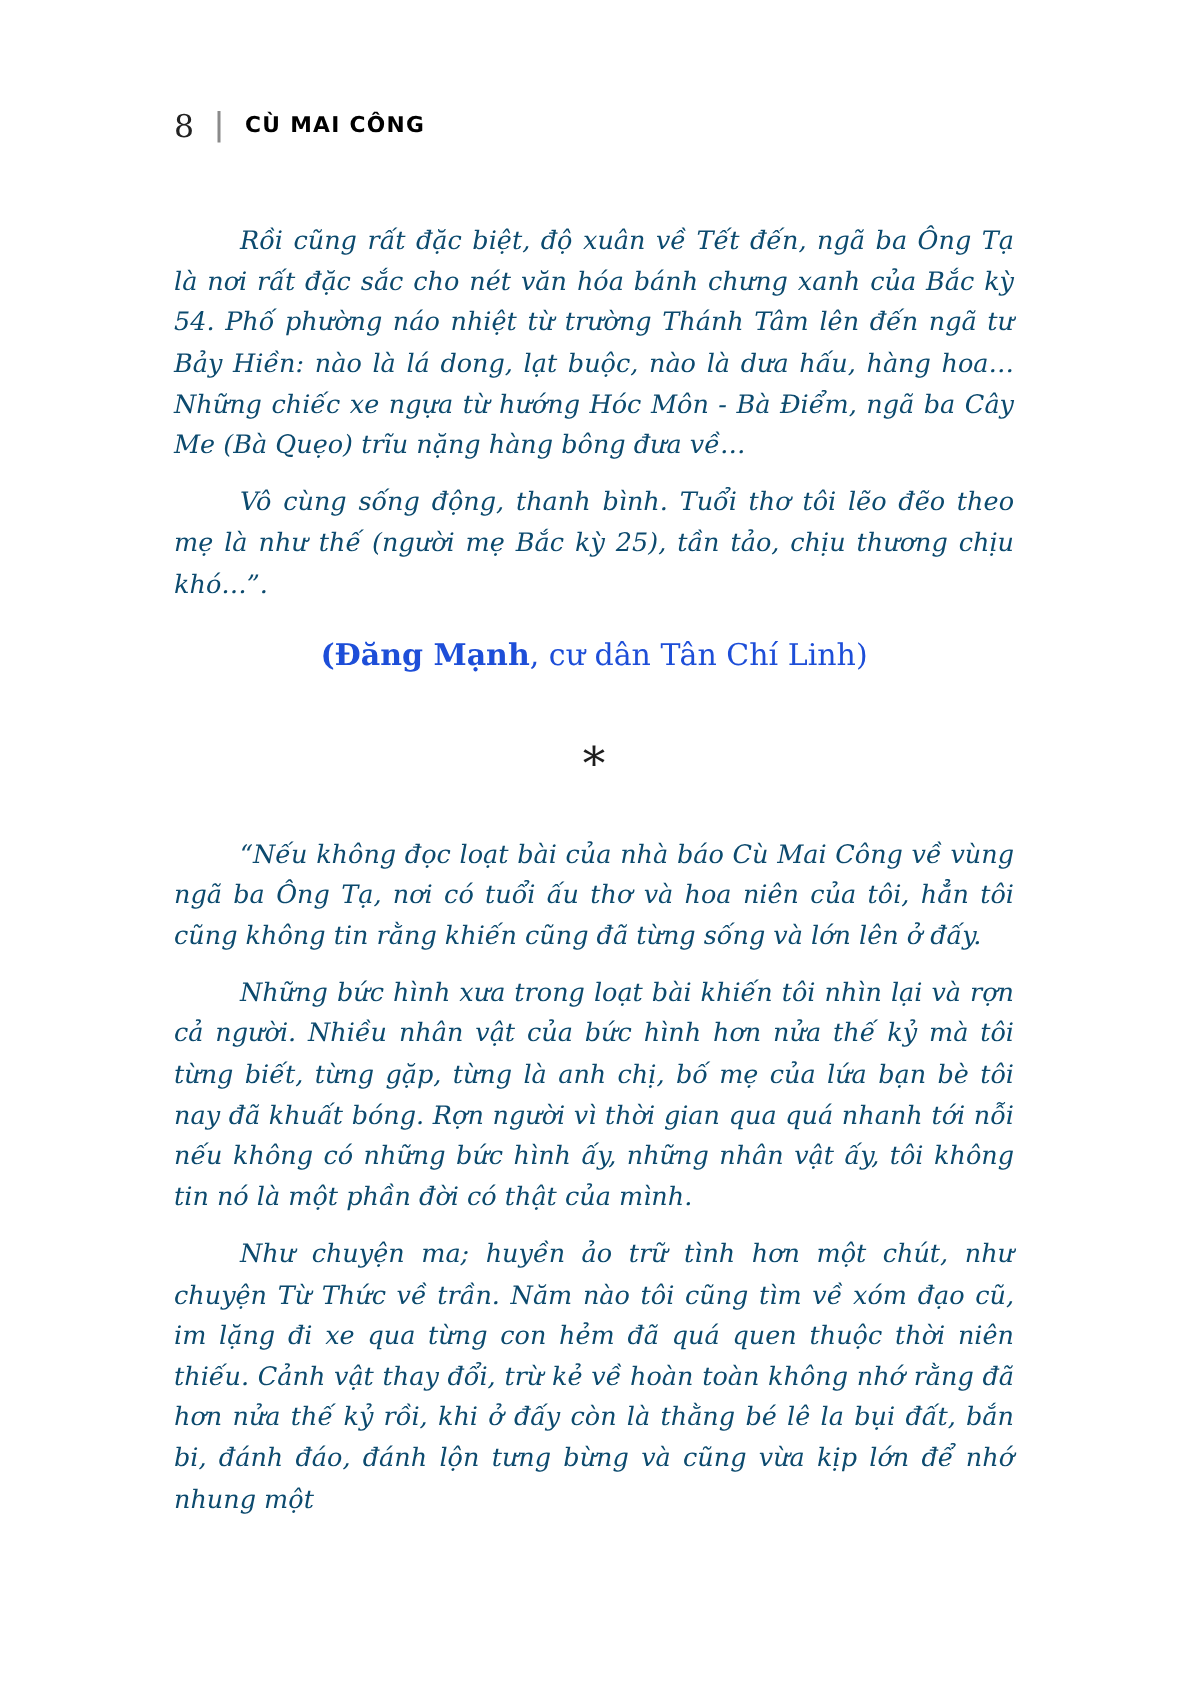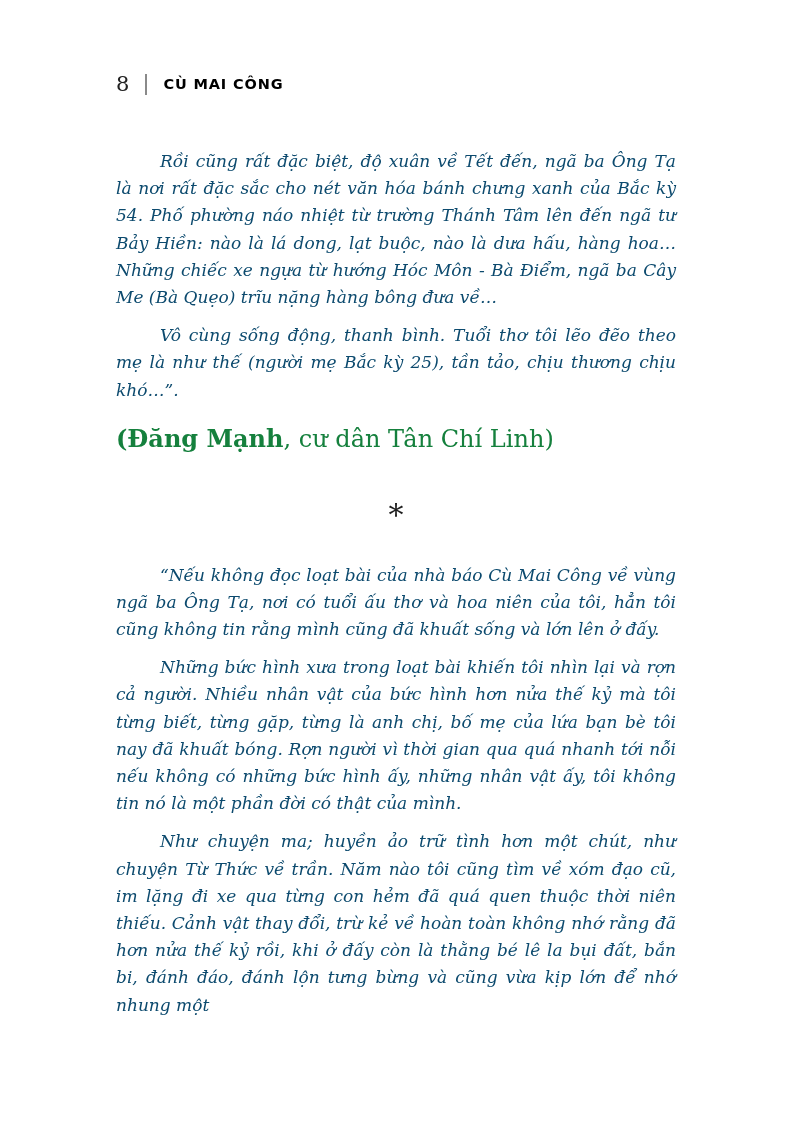--- a/index.html
+++ b/index.html
@@ -51,10 +51,10 @@
   }
   .attribution {
     font-style: normal;
-    font-size: 24px;
-    text-align: left;
+    font-size: 20px;
+    text-align: center;
     margin-top: 20px;
-    color: #15803d;
+    color: #1d4ed8;
   }
   .attribution .bold { font-weight: bold; }
   .separator {

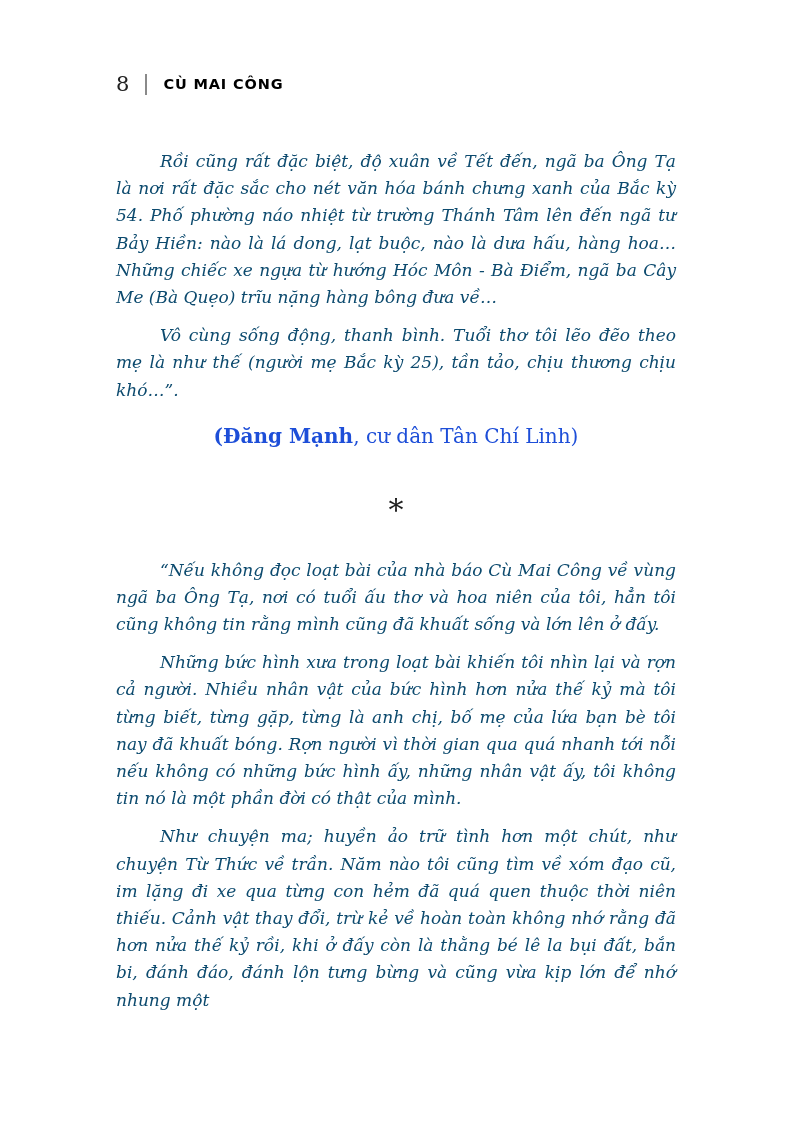--- a/index.html
+++ b/index.html
@@ -86,7 +86,7 @@
 
     <div class="separator">*</div>
 
-    <p class="para">“Nếu không đọc loạt bài của nhà báo Cù Mai Công về vùng ngã ba Ông Tạ, nơi có tuổi ấu thơ và hoa niên của tôi, hẳn tôi cũng không tin rằng mình cũng đã khuất sống và lớn lên ở đấy.</p>
+    <p class="para">“Nếu không đọc loạt bài của nhà báo Cù Mai Công về vùng ngã ba Ông Tạ, nơi có tuổi ấu thơ và hoa niên của tôi, hẳn tôi cũng không tin rằng khiến cũng đã từng sống và lớn lên ở đấy.</p>
 
     <p class="para">Những bức hình xưa trong loạt bài khiến tôi nhìn lại và rợn cả người. Nhiều nhân vật của bức hình hơn nửa thế kỷ mà tôi từng biết, từng gặp, từng là anh chị, bố mẹ của lứa bạn bè tôi nay đã khuất bóng. Rợn người vì thời gian qua quá nhanh tới nỗi nếu không có những bức hình ấy, những nhân vật ấy, tôi không tin nó là một phần đời có thật của mình.</p>
 

